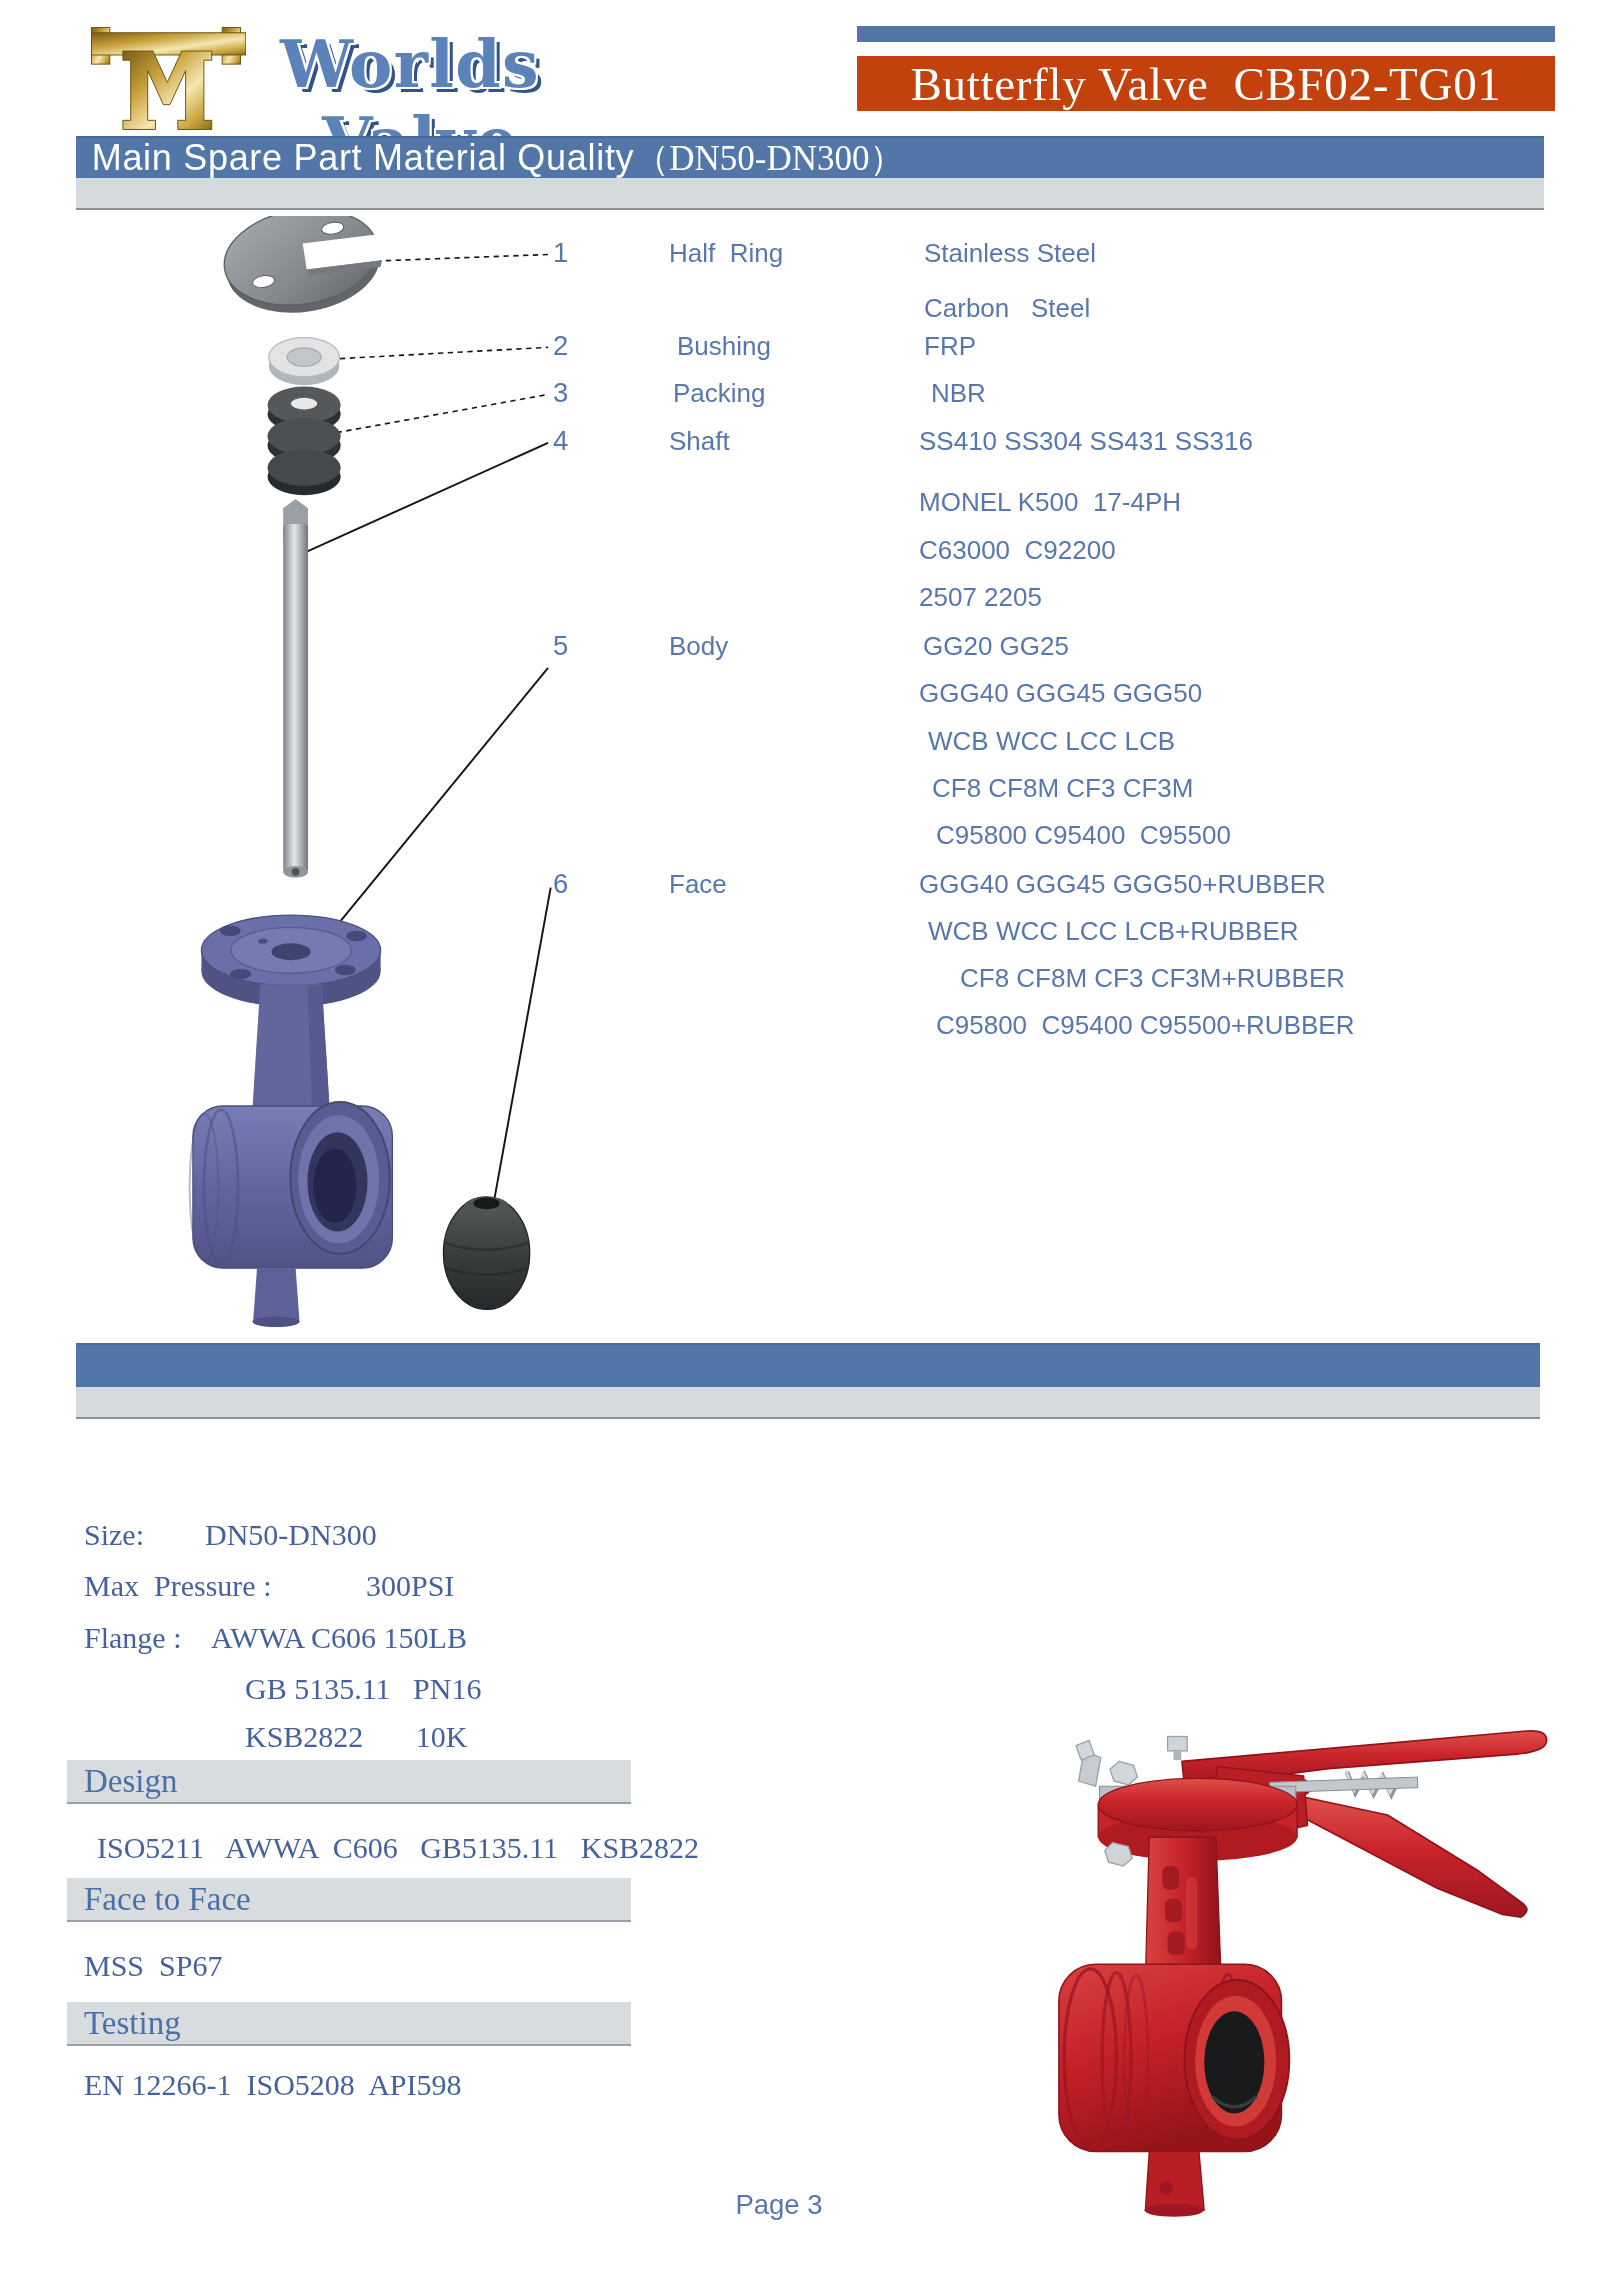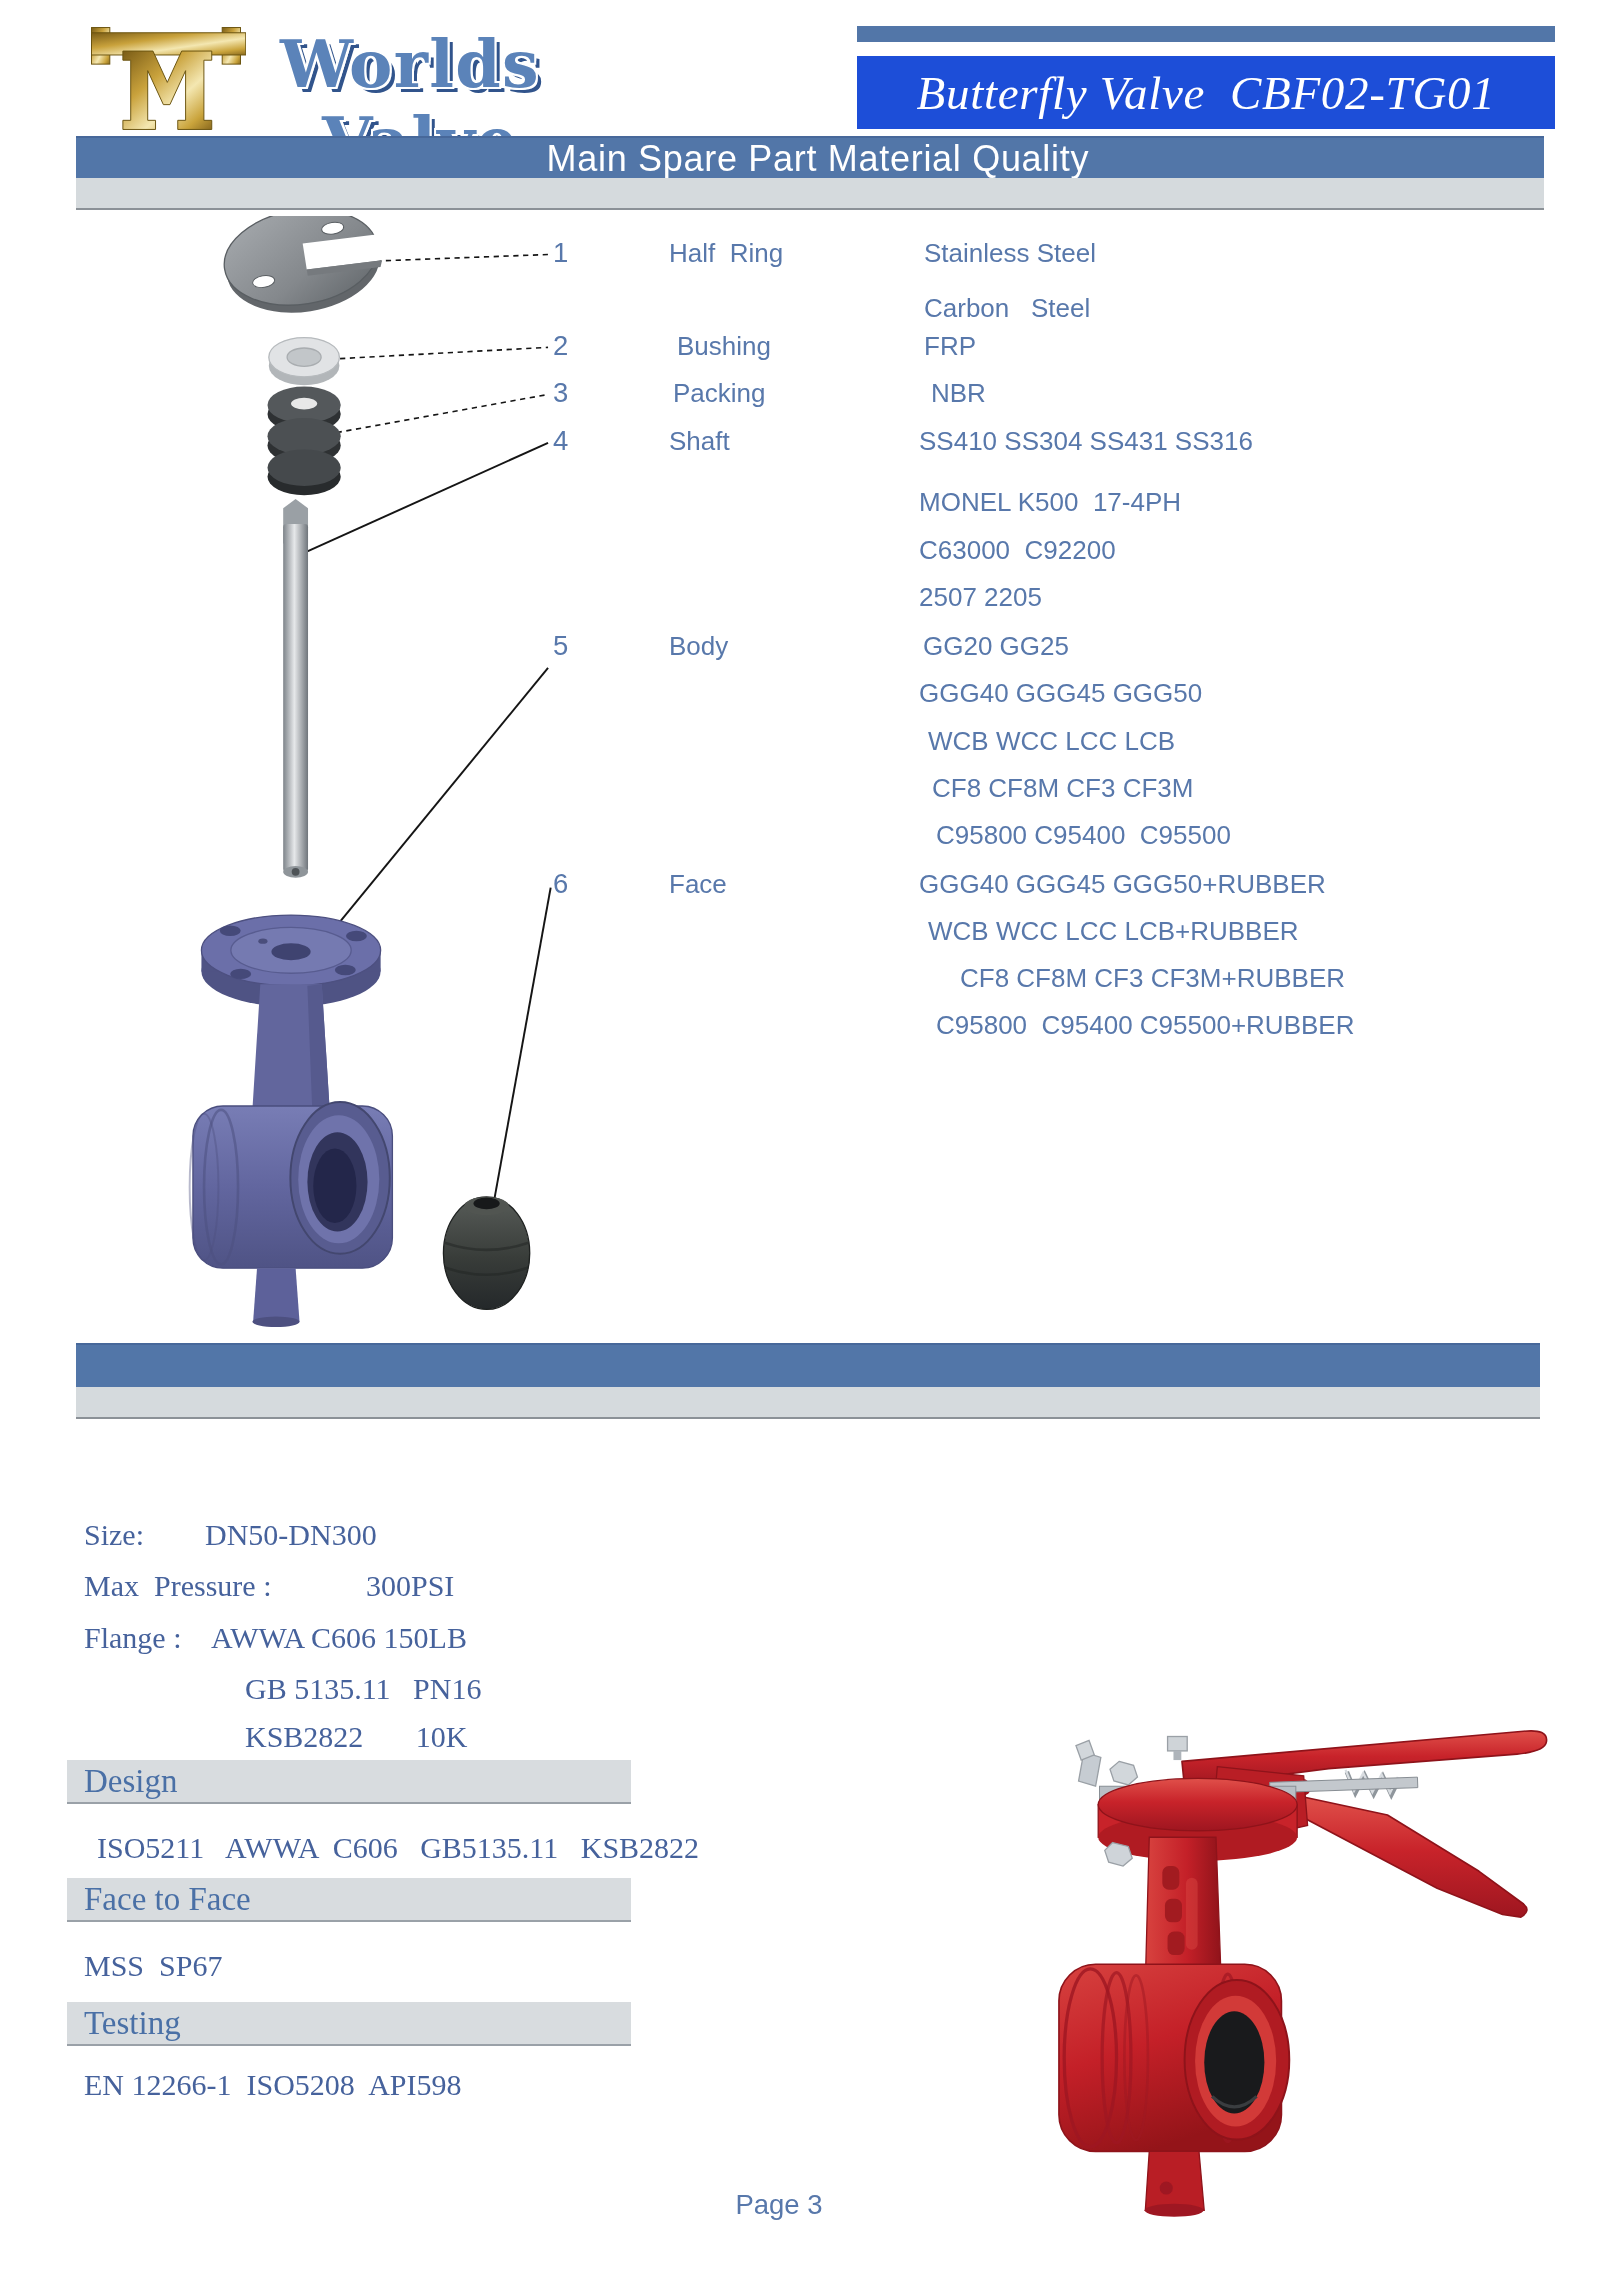--- a/index.html
+++ b/index.html
@@ -18,8 +18,8 @@
 
   
   .title-thin{left:857px;top:26px;width:698px;height:15.7px;background:#5276a8;}
-  .title-box{left:857px;top:56px;width:698px;height:73px;background:#1d4ed8;
-             display:flex;align-items:center;justify-content:center;font-style:italic;}
+  .title-box{left:857px;top:56px;width:698px;height:55px;background:#c2410c;
+             display:flex;align-items:center;justify-content:center;}
   .title-box span{font-family:"Liberation Serif",serif;font-size:47px;color:#ffffff;
                   white-space:pre;letter-spacing:0.7px;}
 

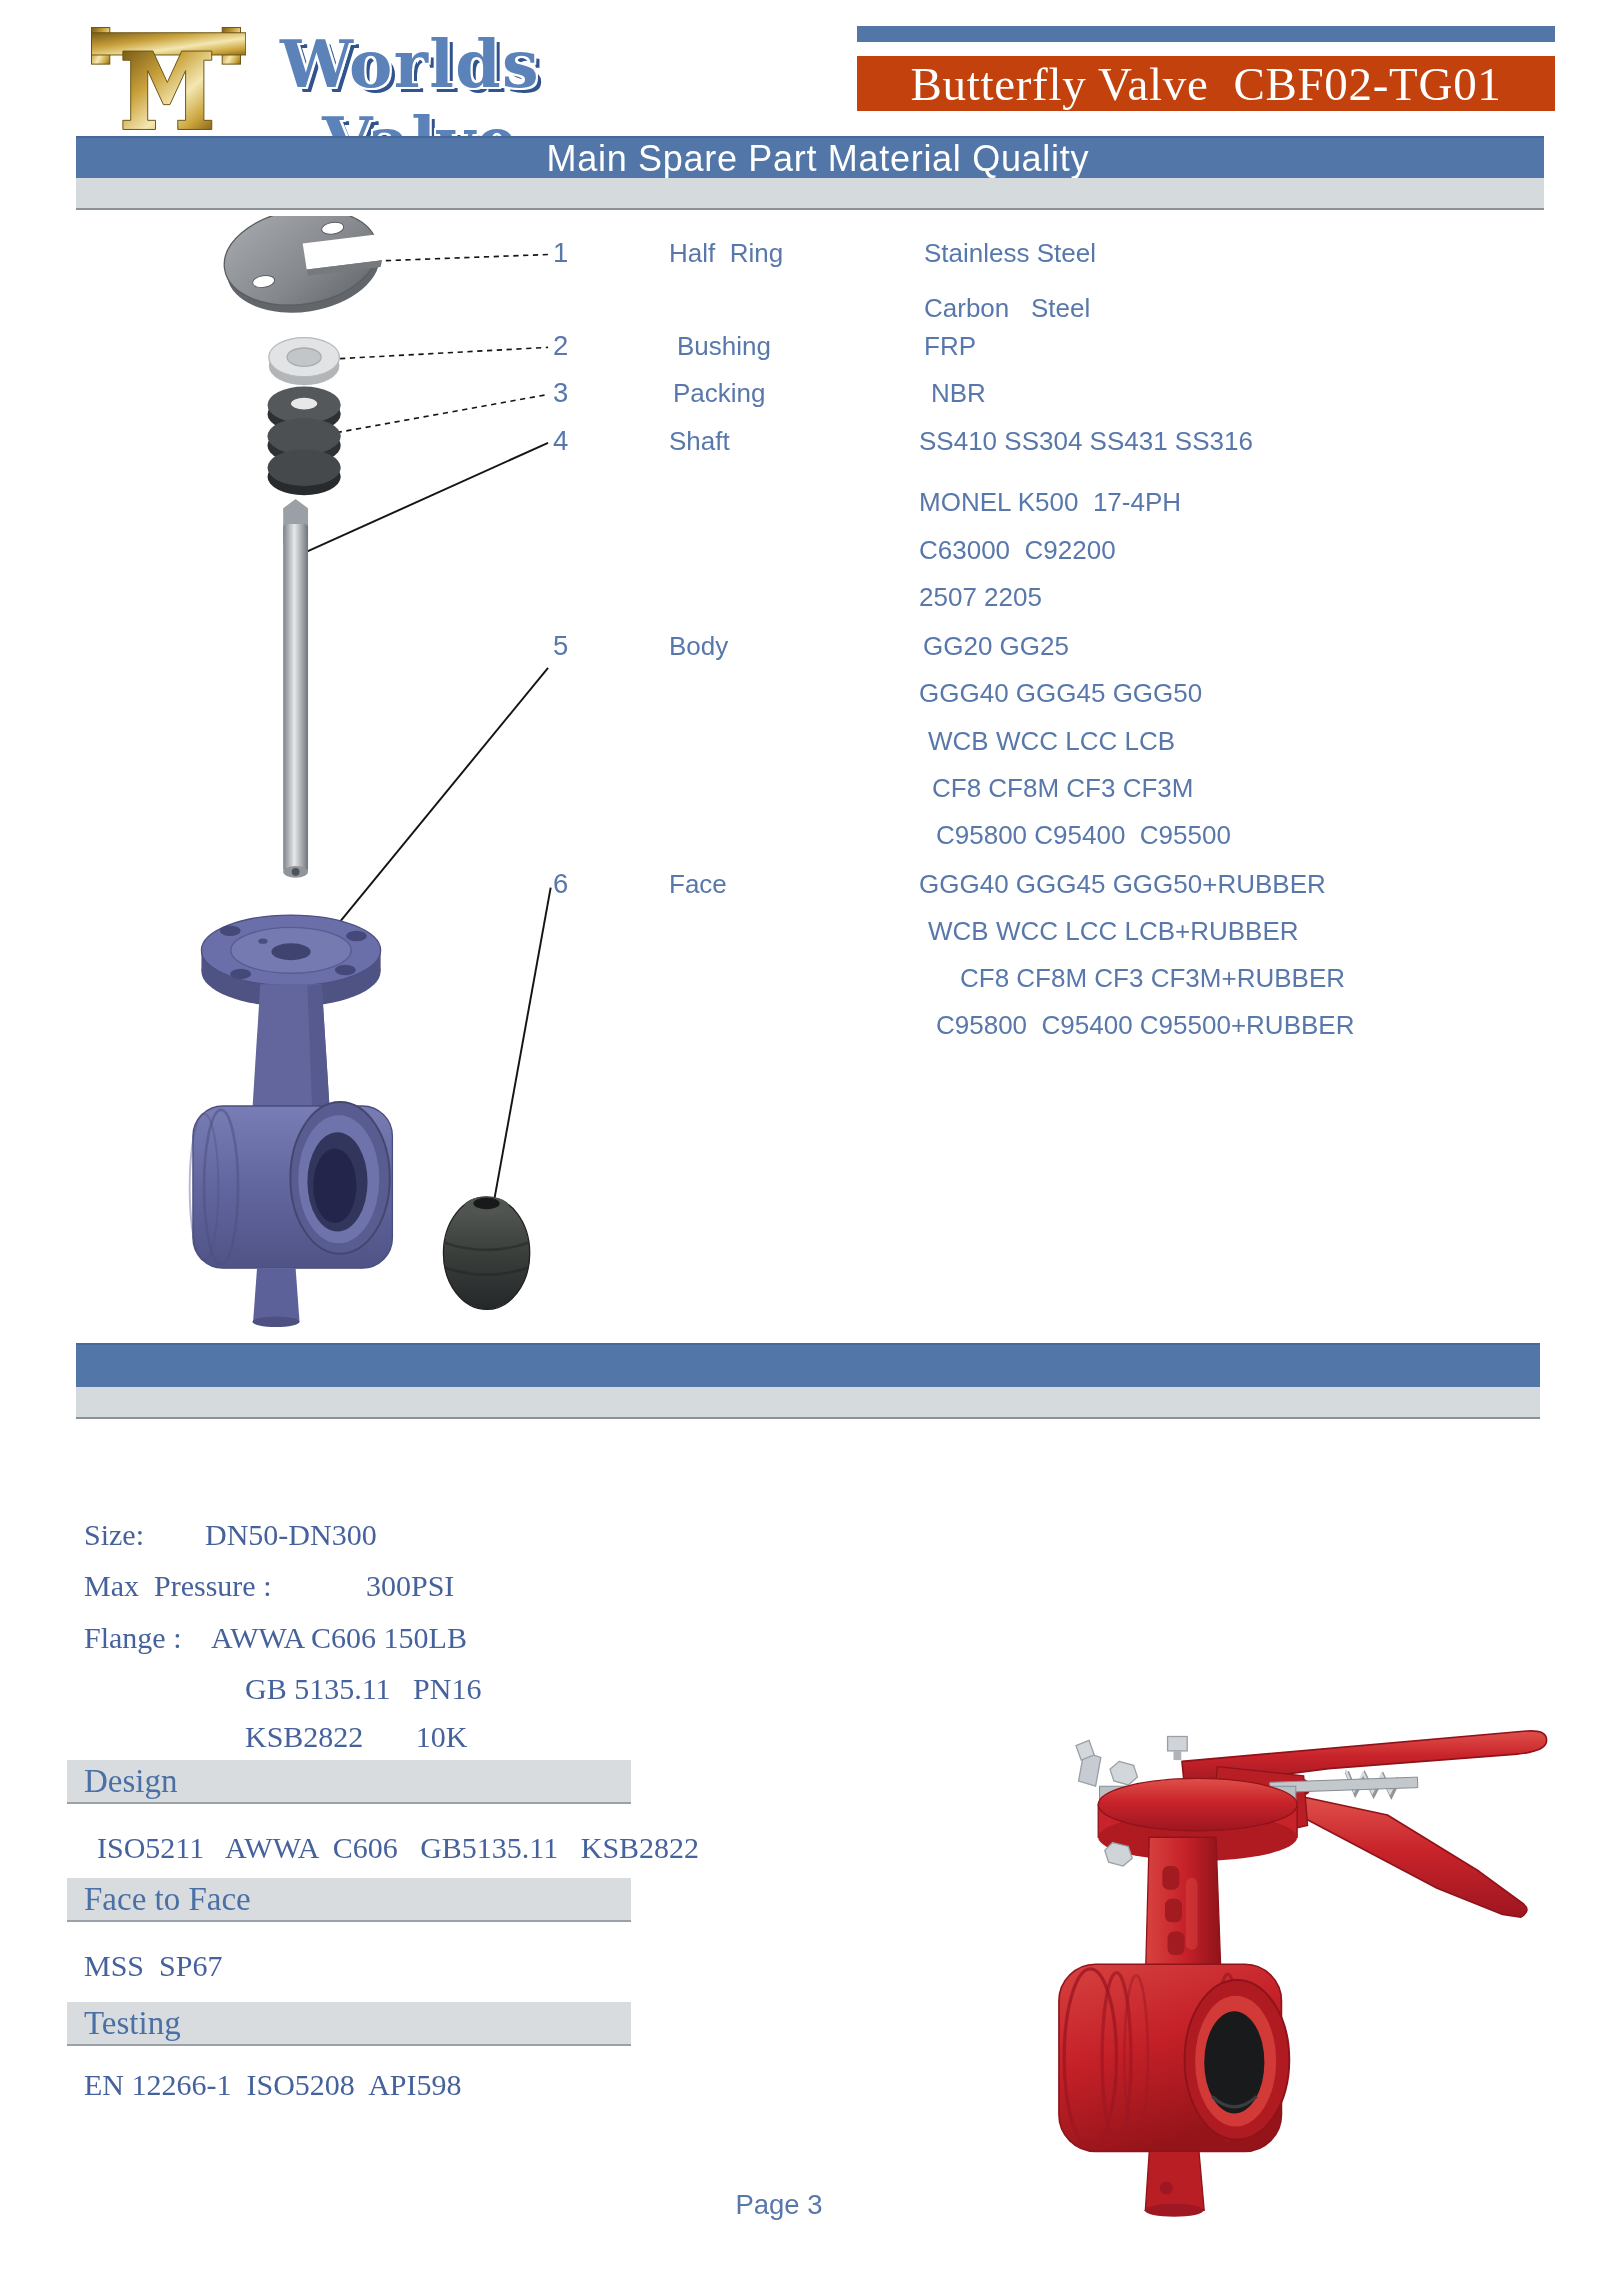--- a/index.html
+++ b/index.html
@@ -25,7 +25,7 @@
 
   
   .hdr-bar{left:76px;top:136px;width:1468px;height:42px;background:#5276a8;
-           border-top:2px solid #47689a;display:flex;align-items:center;padding-left:15.7px;box-sizing:border-box;flex-direction:column;}
+           border-top:2px solid #47689a;display:flex;align-items:center;padding-left:15.7px;box-sizing:border-box;}
   .hdr-main{font-size:36px;color:#fff;letter-spacing:0.7px;}
   .hdr-range{font-family:"Liberation Serif",serif;font-size:35px;color:#fff;white-space:pre;}
   .hdr-gray{left:76px;top:178px;width:1468px;height:30px;background:#d5dadd;

